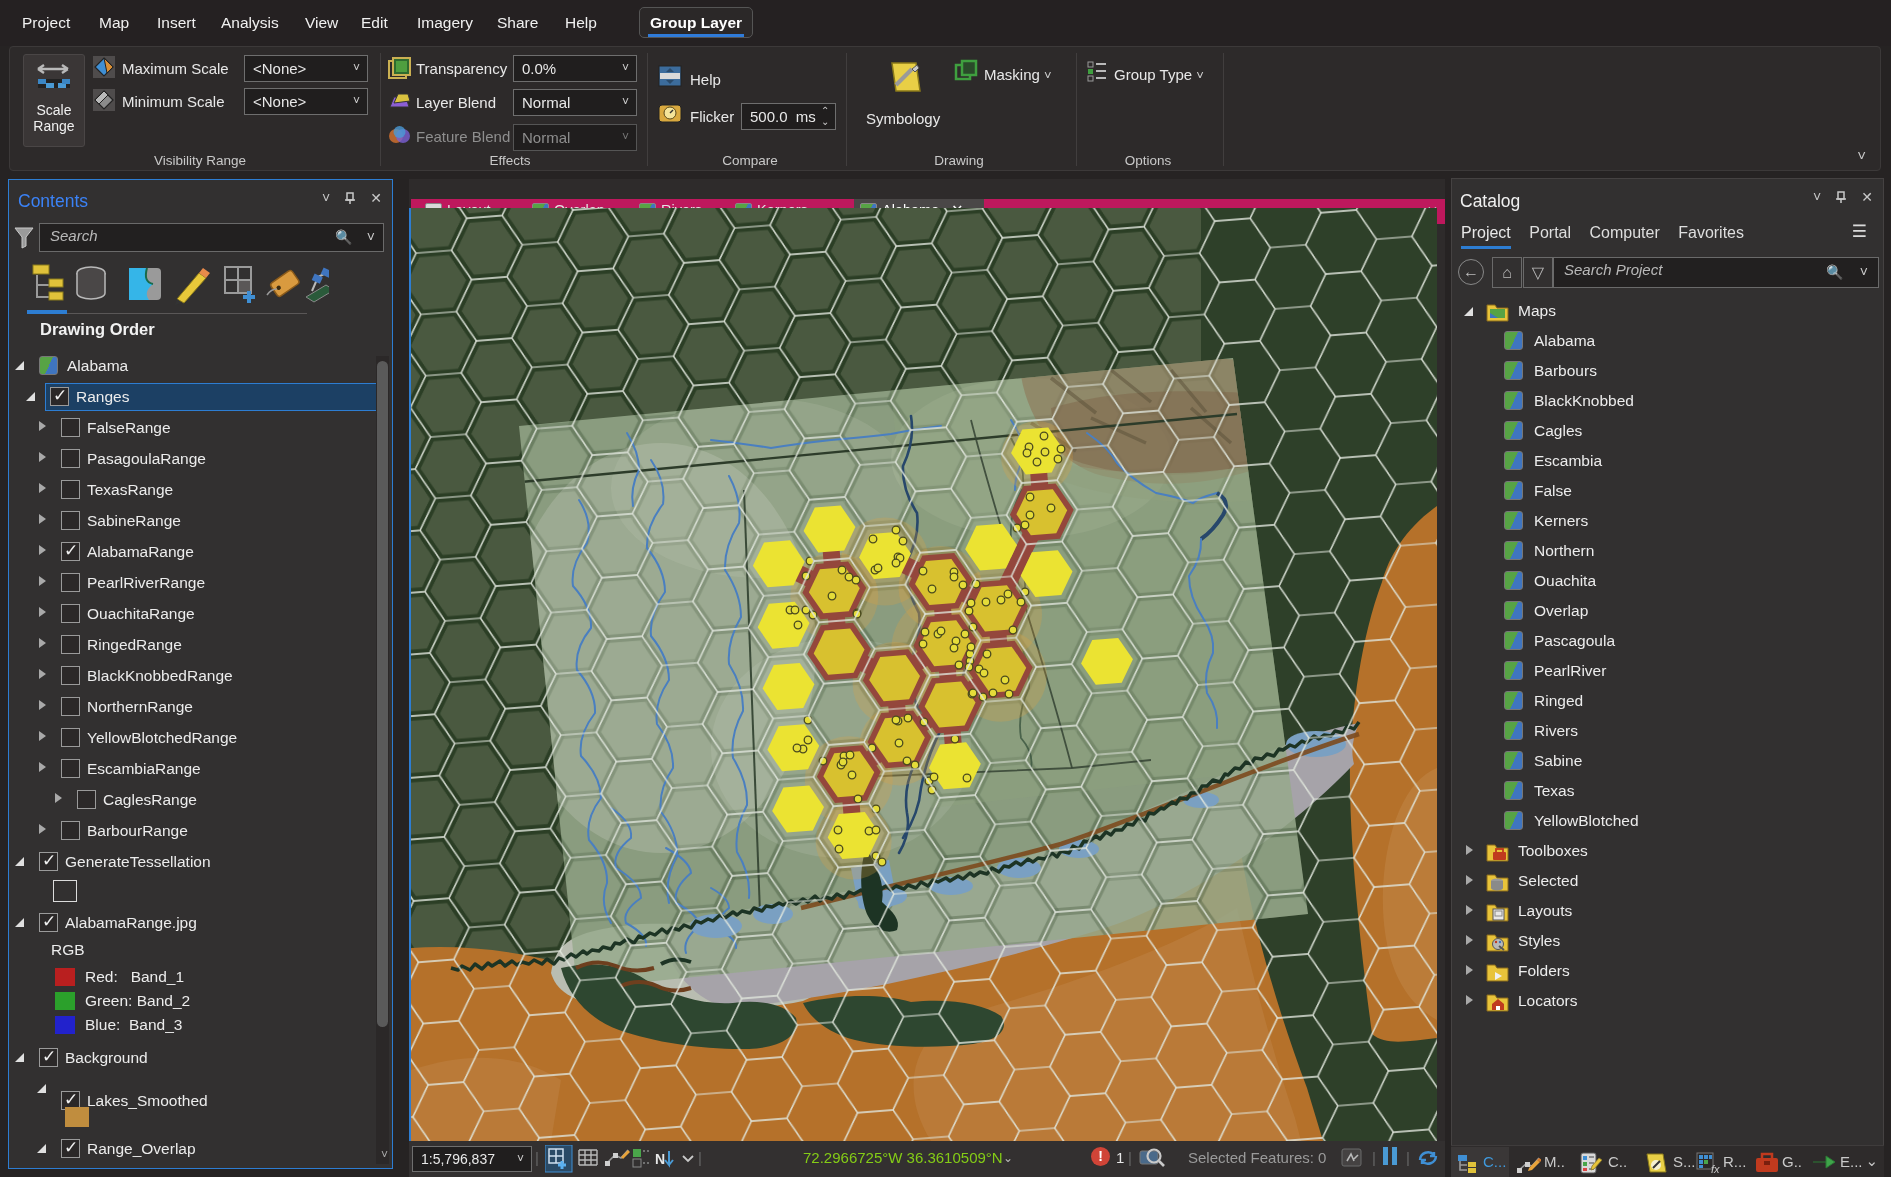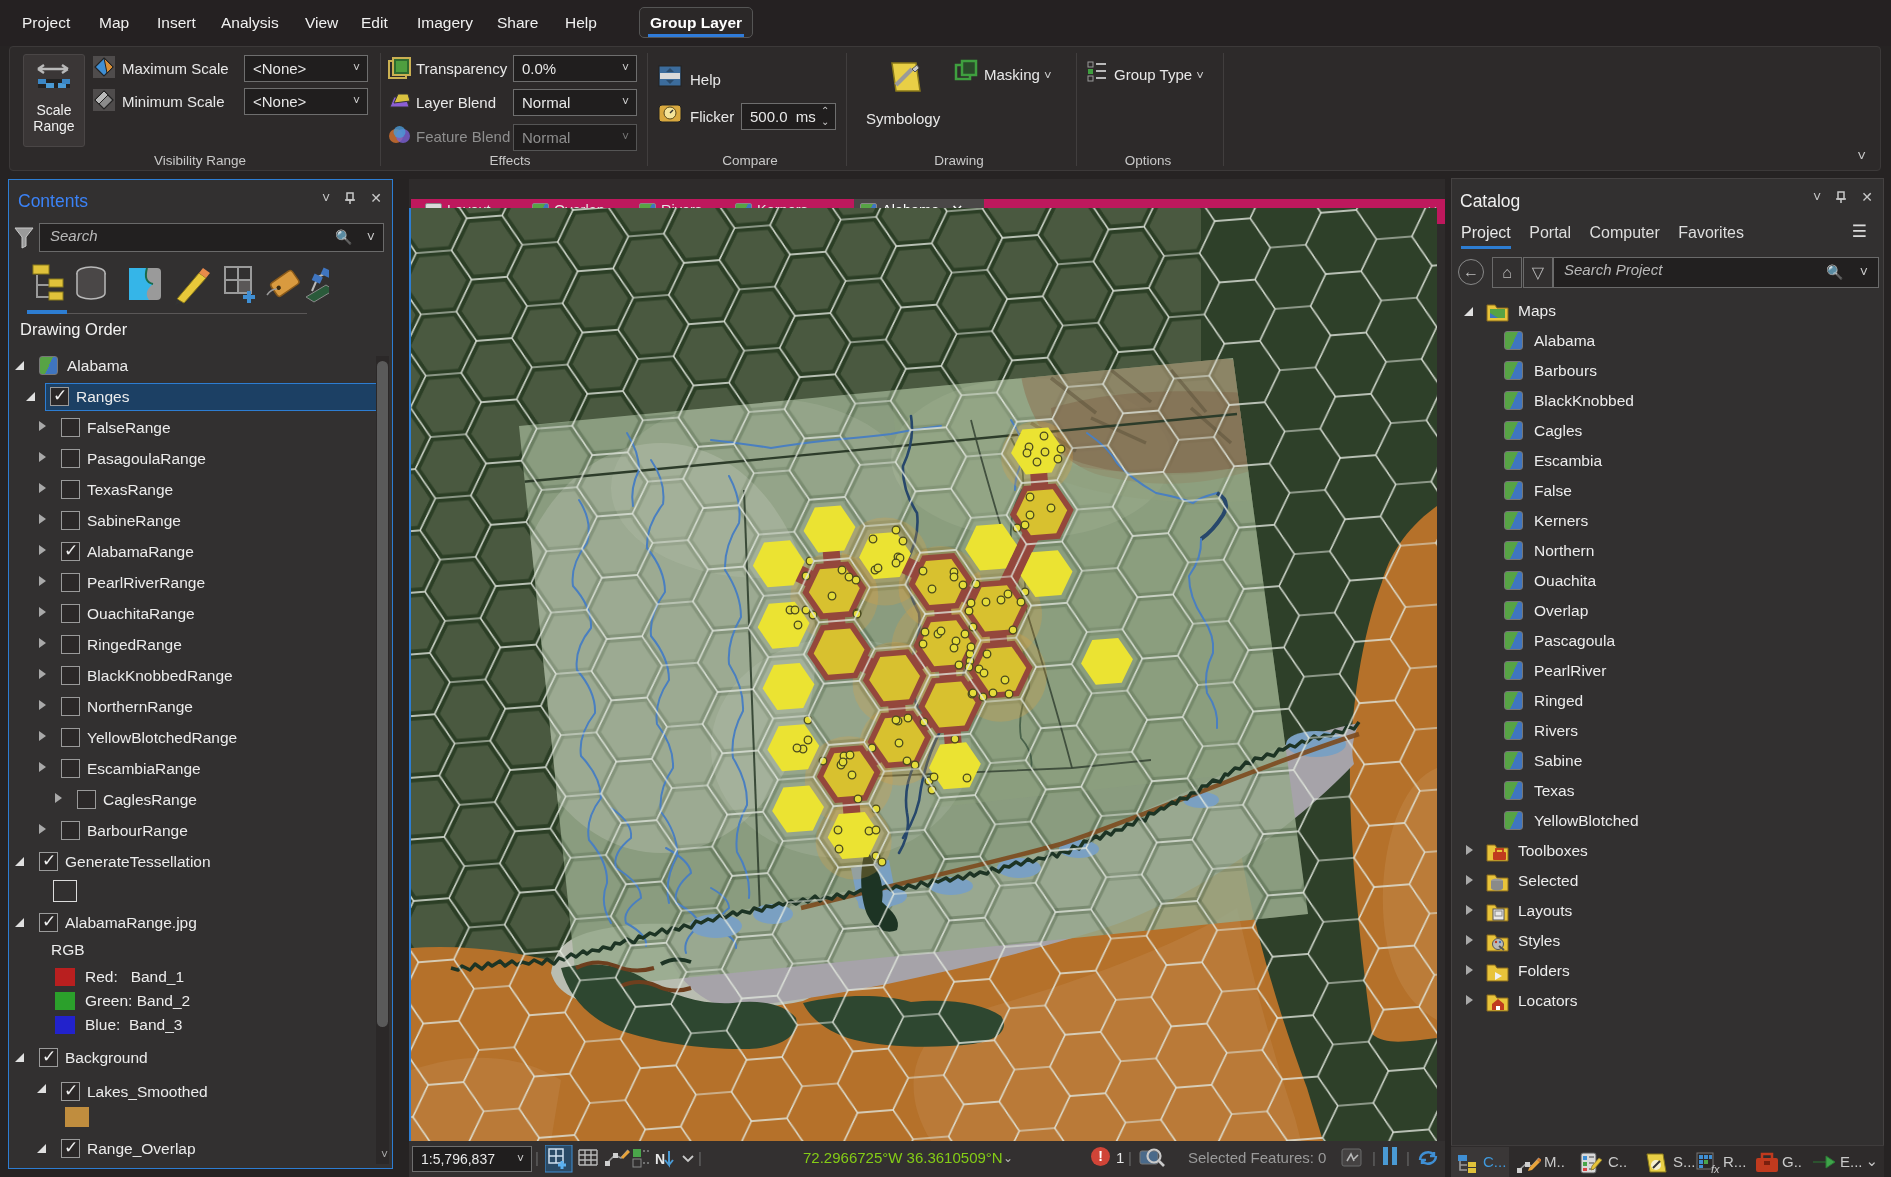--- a/index.html
+++ b/index.html
@@ -216,7 +216,7 @@
       <div class="abs" style="left:18px;top:130px;width:40px;height:4px;background:#2d7dd2"></div>
       <div class="abs" style="left:58px;top:132.5px;width:240px;height:1.5px;background:#5a5757"></div>
     </div>
-  <div class="abs" style="left:11px;top:140px;font-size:16.5px;font-weight:normal;color:#f2f2f2">Drawing Order</div>
+  <div class="abs" style="left:31px;top:140px;font-size:16.5px;font-weight:bold;color:#f2f2f2">Drawing Order</div>
   <div id="ctree">
       <div class="trow" style="left:0;top:176px;width:370px">
         <span style="position:absolute;left:6px;top:5px" class="tri-e"></span>

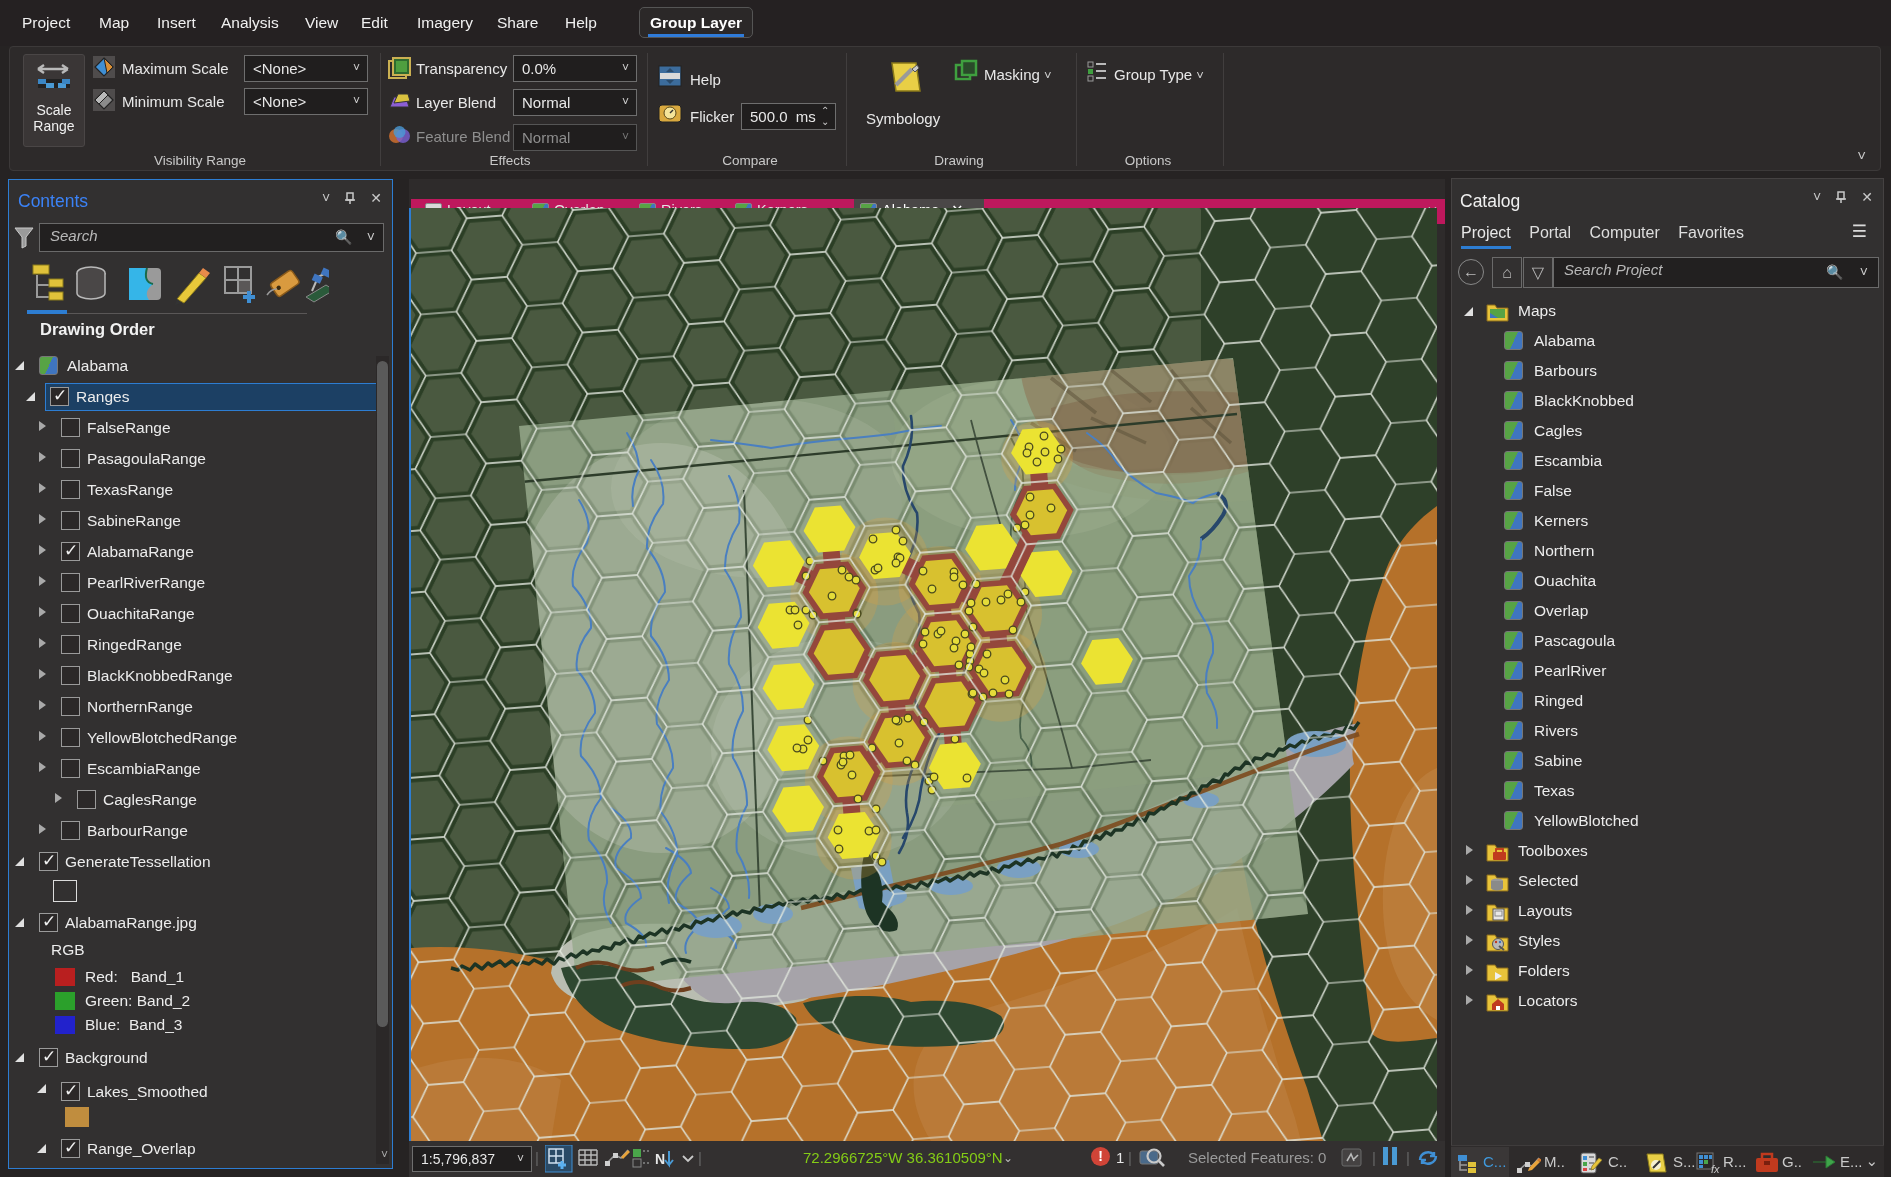--- a/index.html
+++ b/index.html
@@ -312,7 +312,7 @@
       </div>
       <div class="trow" style="left:0;top:899px;width:370px">
         <span style="position:absolute;left:28px;top:5px" class="tri-e"></span>
-        <span style="position:absolute;left:52px;top:3px;z-index:2"><span class="cb on"></span>Lakes_Smoothed</span>
+        <span style="position:absolute;left:52px;top:12px;z-index:2"><span class="cb on"></span>Lakes_Smoothed</span>
       </div>
       <div class="trow" style="left:0;top:927px;width:370px">
         <span style="position:absolute;left:56px;top:0px;z-index:2"><span style="display:inline-block;width:24px;height:20px;background:#c08d3e"></span></span>

